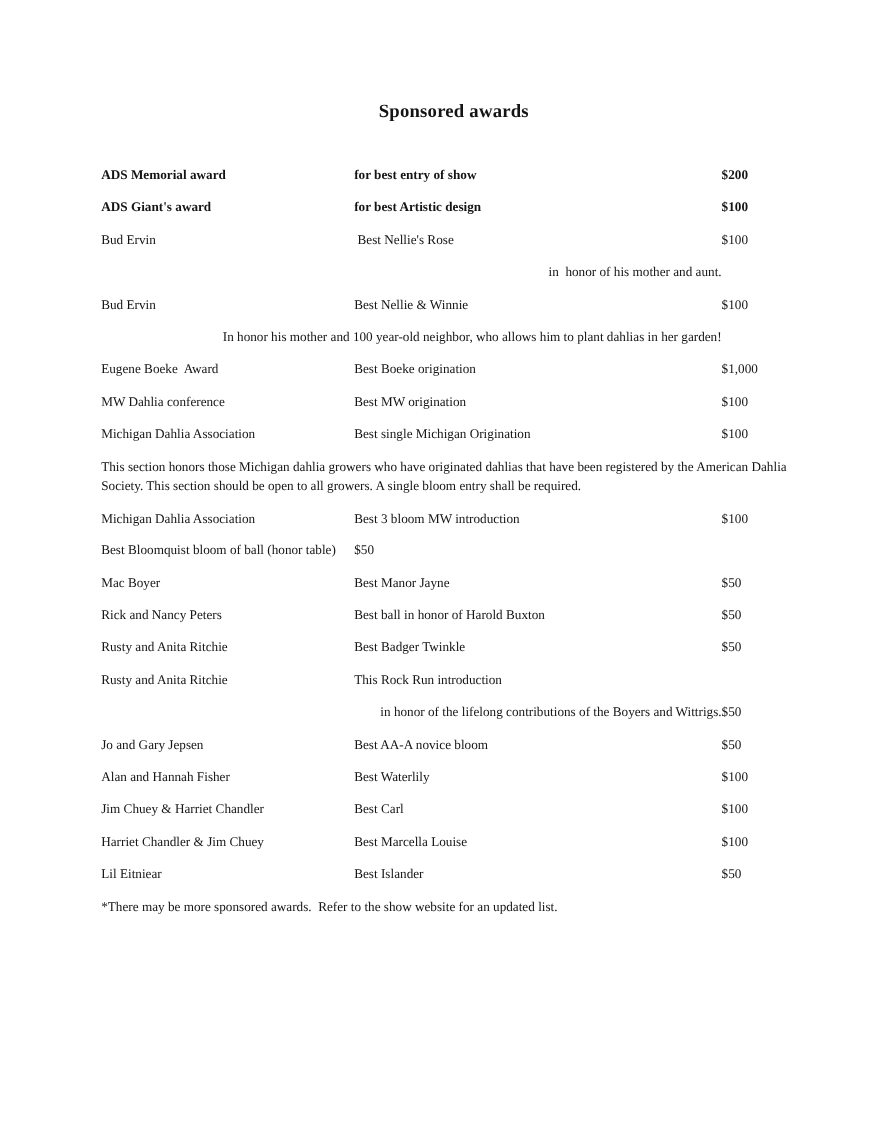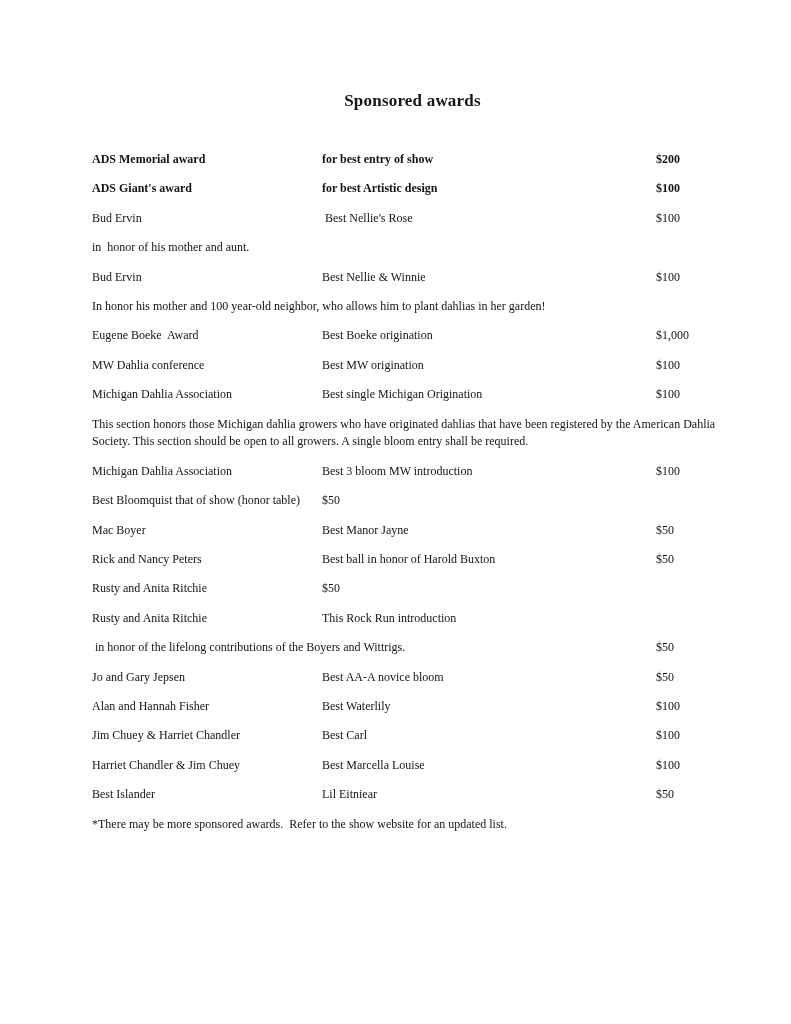--- a/index.html
+++ b/index.html
@@ -42,7 +42,7 @@
   }
   .row.bold { font-weight: bold; }
   .cell { white-space: pre; }
-  .row.note .note-text { grid-column: 1 / 3; }
+  .row.note .note-text { grid-column: 1 / 3; text-align: right; }
   .row.paragraph {
     display: block;
     line-height: 17.7px;

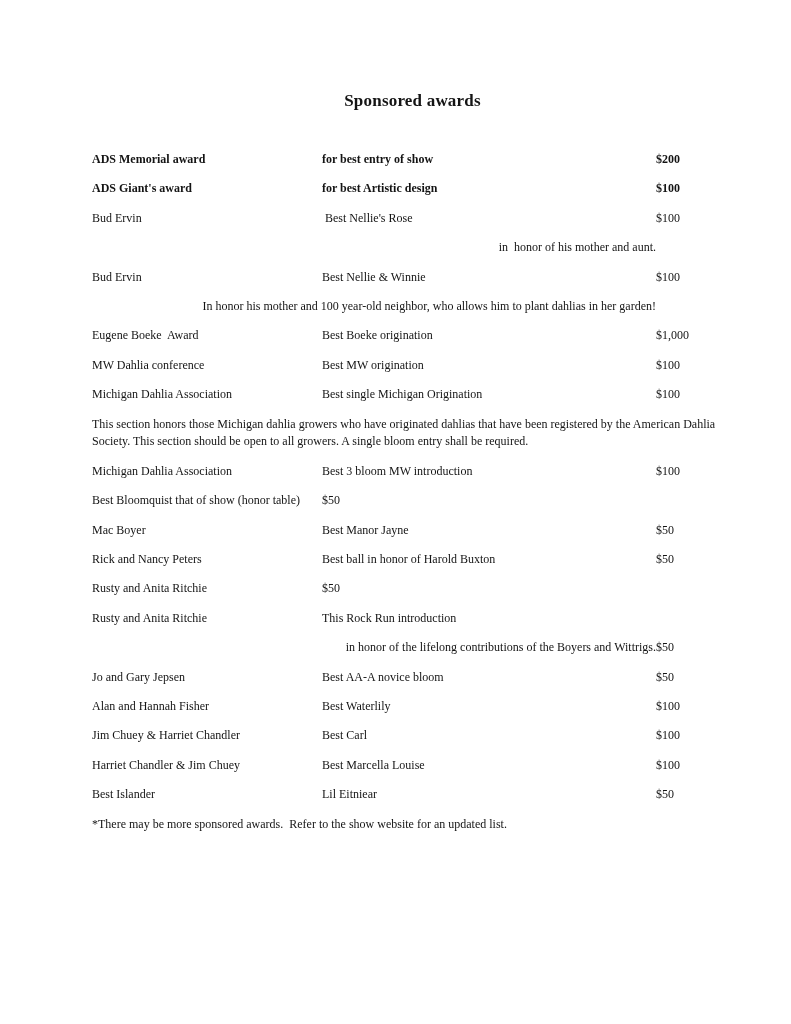--- a/index.html
+++ b/index.html
@@ -109,7 +109,7 @@
           <span class="cell amount">$100</span>
         </div>
         <div class="row entry">
-          <span class="cell award">Best Bloomquist that of show (honor table)</span>
+          <span class="cell award">Best Bloomquist bloom of ball (honor table)</span>
           <span class="cell amount">$50</span>
         </div>
         <div class="row entry">

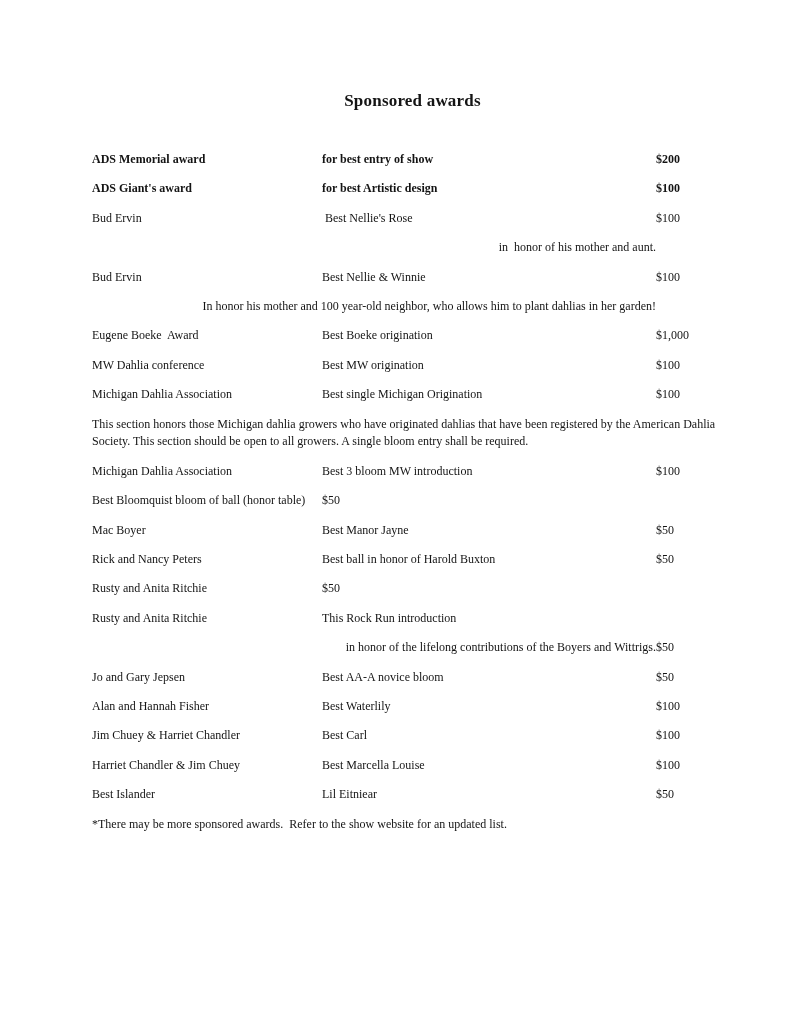--- a/index.html
+++ b/index.html
@@ -124,6 +124,7 @@
         </div>
         <div class="row entry">
           <span class="cell sponsor">Rusty and Anita Ritchie</span>
+          <span class="cell award">Best Badger Twinkle</span>
           <span class="cell amount">$50</span>
         </div>
         <div class="row entry">

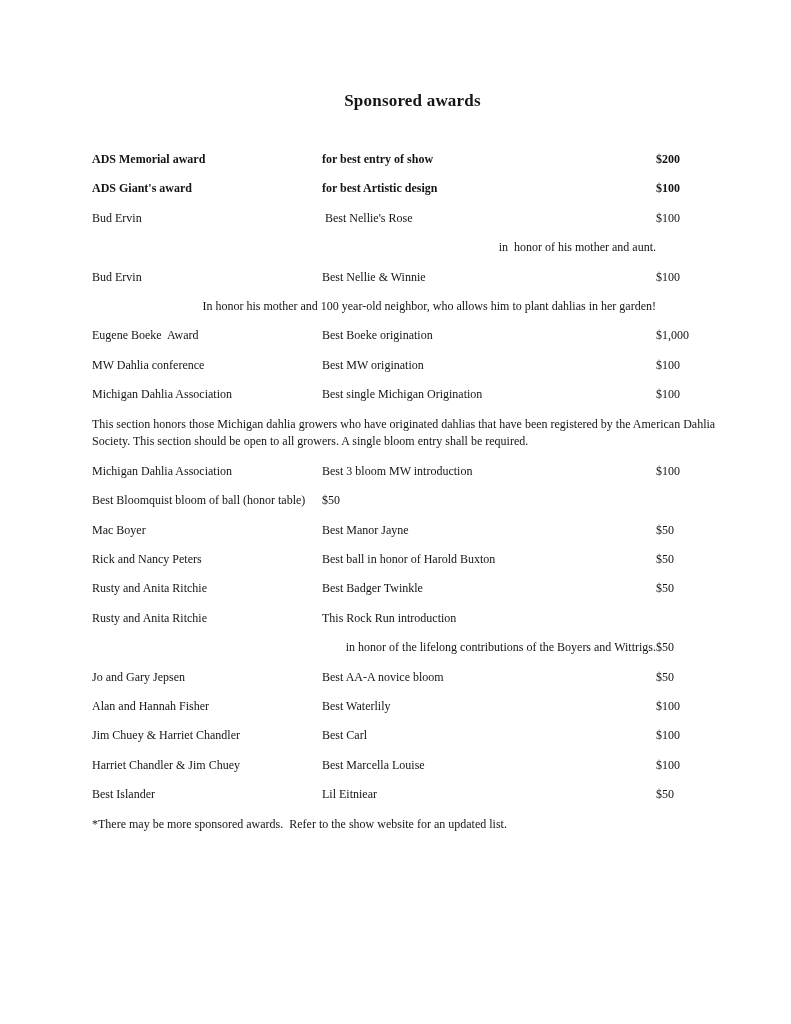--- a/index.html
+++ b/index.html
@@ -157,8 +157,8 @@
           <span class="cell amount">$100</span>
         </div>
         <div class="row entry">
+          <span class="cell sponsor">Lil Eitniear</span>
           <span class="cell award">Best Islander</span>
-          <span class="cell sponsor">Lil Eitniear</span>
           <span class="cell amount">$50</span>
         </div>
       </div>

